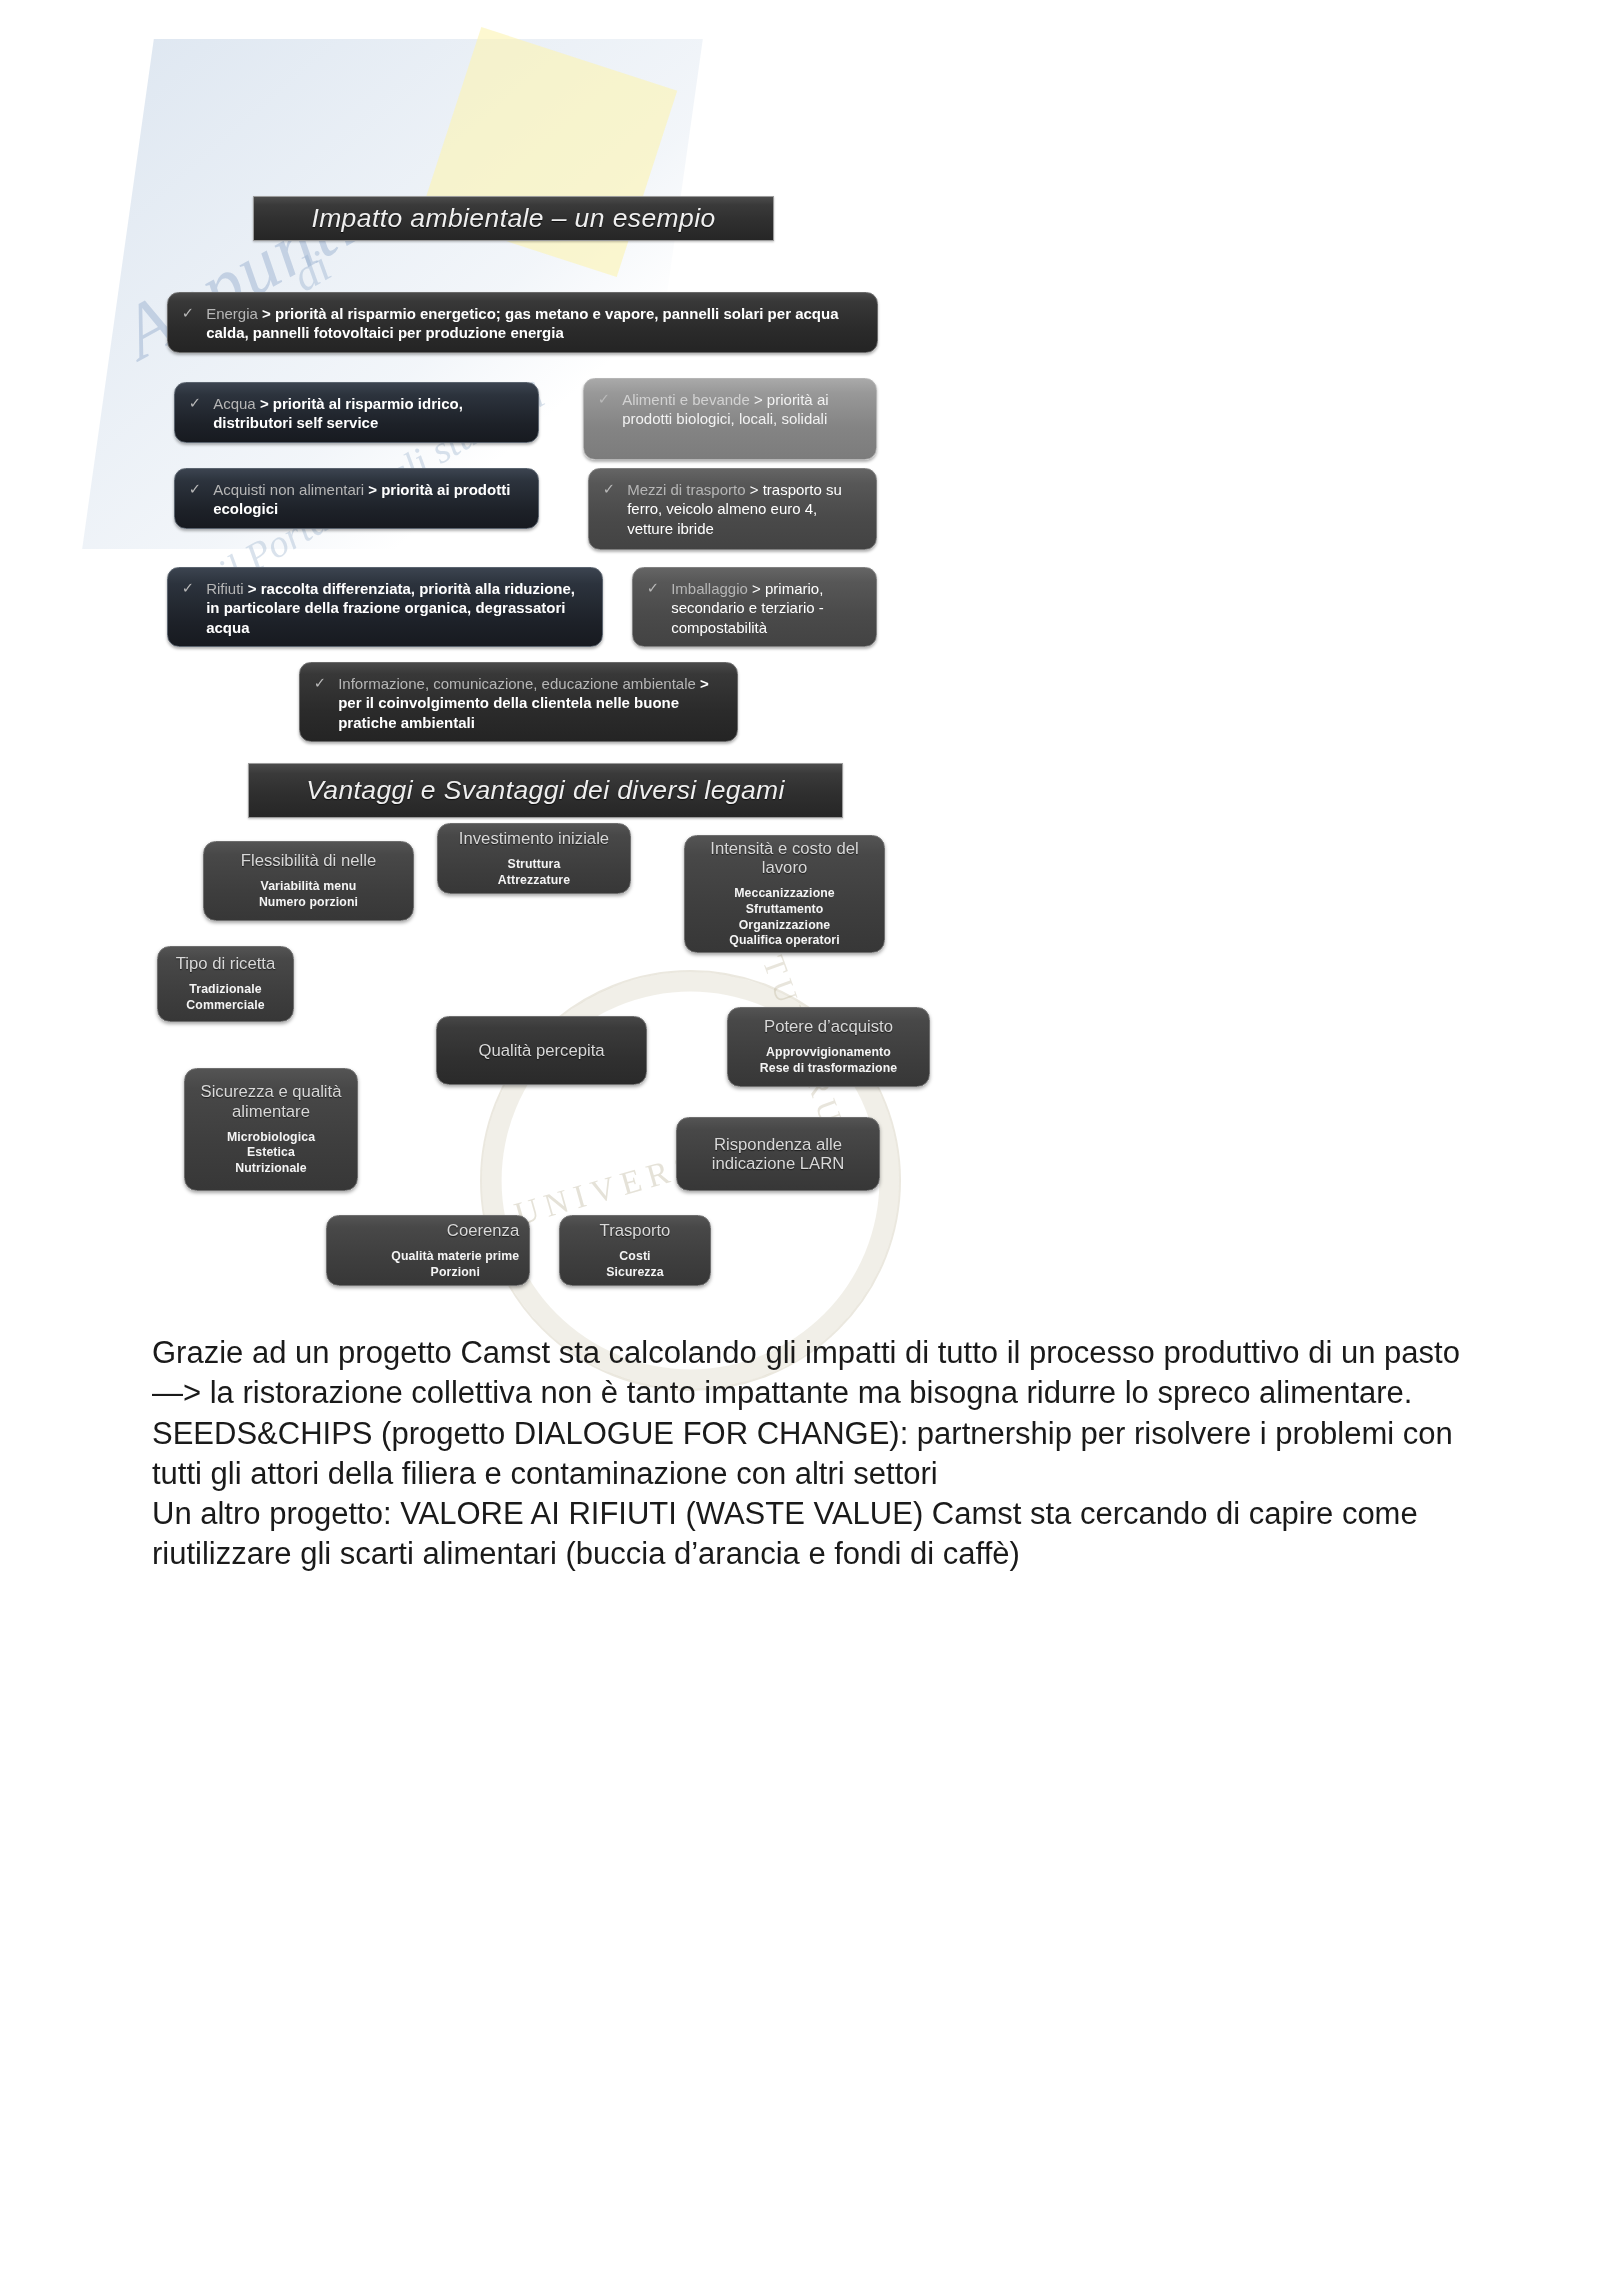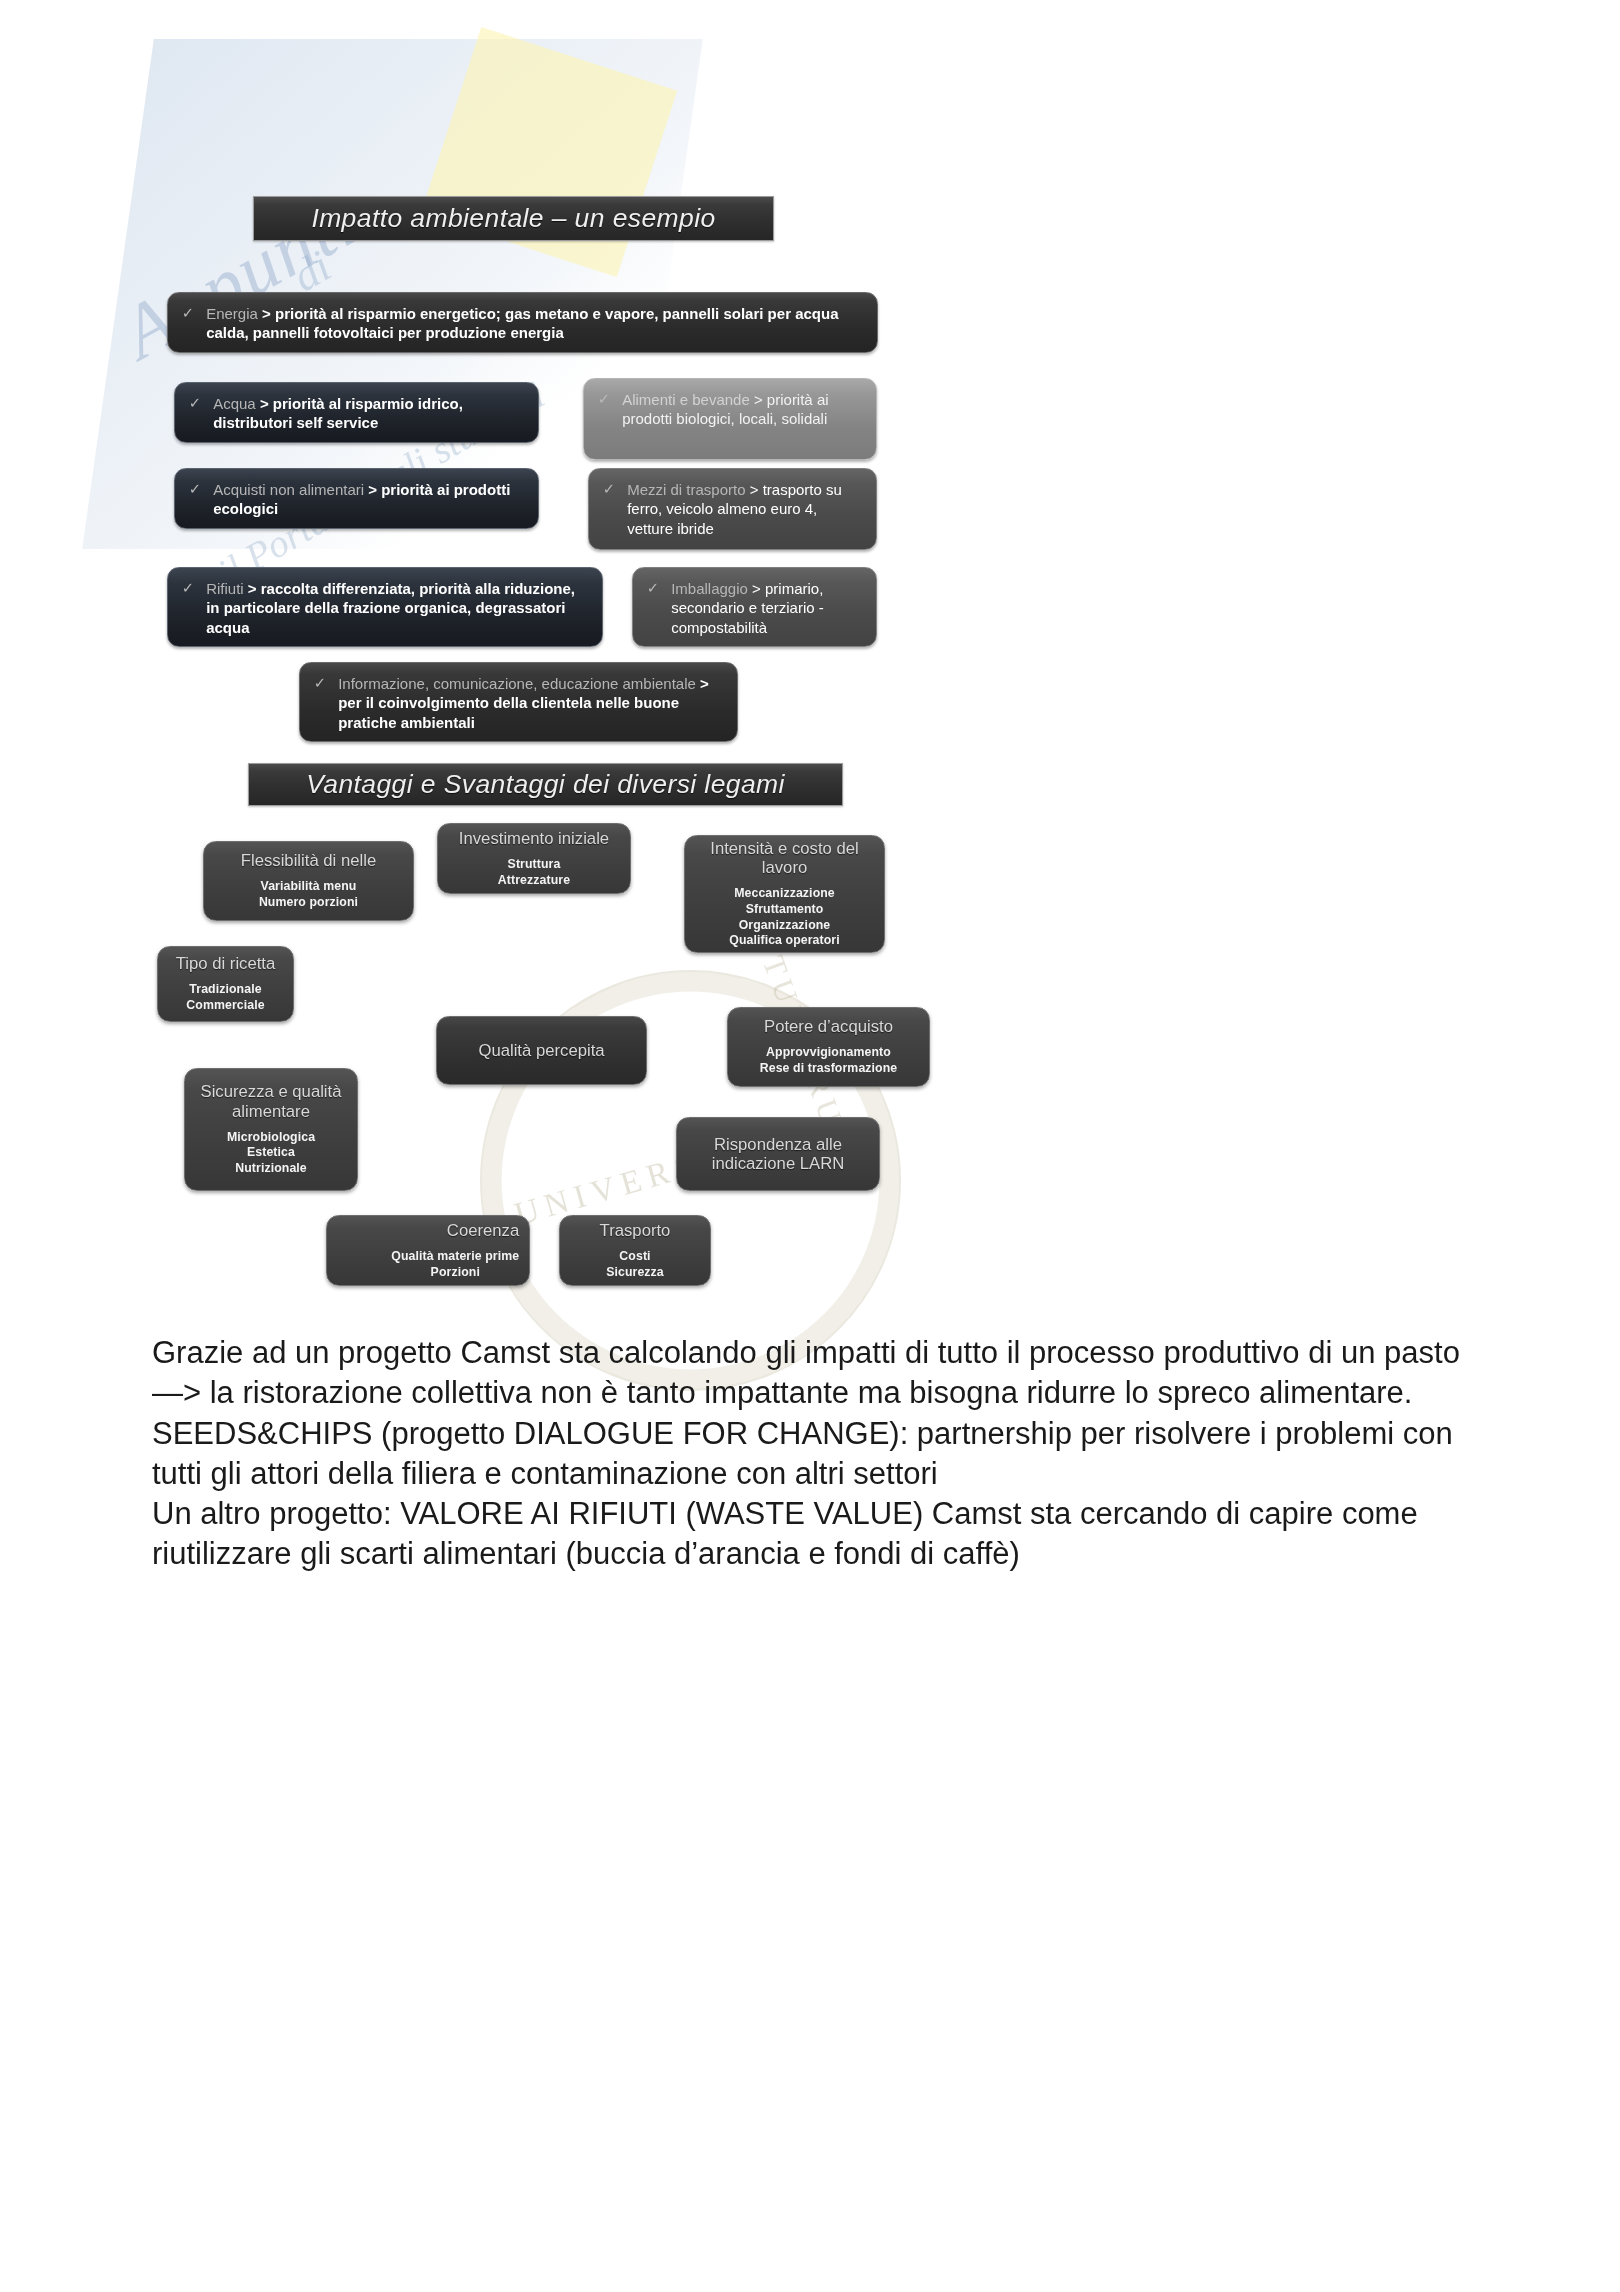--- a/index.html
+++ b/index.html
@@ -280,7 +280,7 @@
     </span>
   </div>
 
-  <div class="banner" style="left:248px; top:763px; width:595px; height:43px;">Vantaggi e Svantaggi dei diversi legami</div>
+  <div class="banner" style="left:248px; top:763px; width:595px; height:55px;">Vantaggi e Svantaggi dei diversi legami</div>
 
   <div class="node" style="left:203px; top:841px; width:211px; height:80px;">
     <div class="n-title">Flessibilità di nelle</div>

